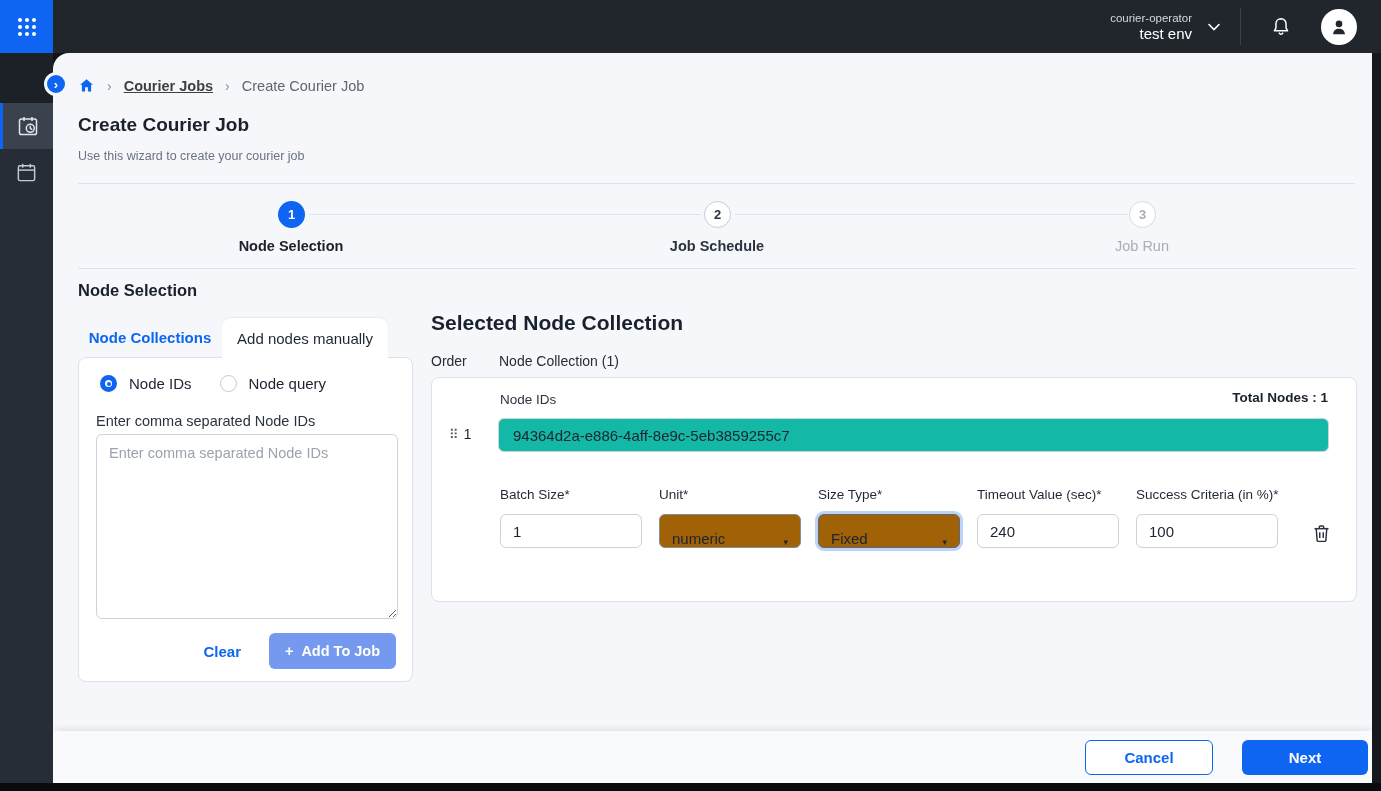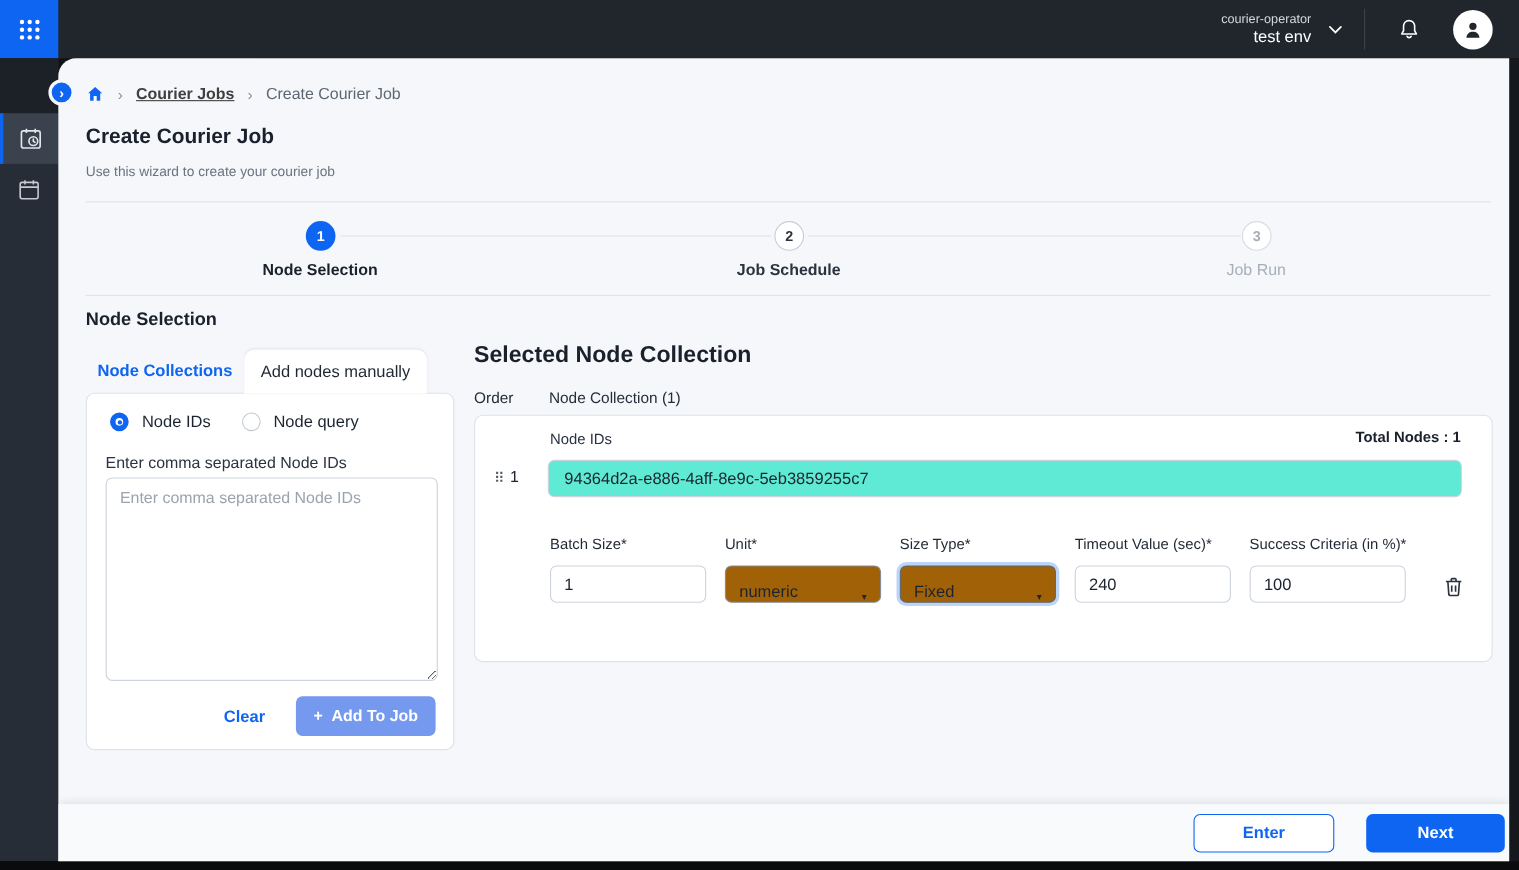--- a/index.html
+++ b/index.html
@@ -90,7 +90,7 @@
   .order-cell { position:absolute; left:17px; top:48px; display:flex; align-items:center; gap:5px; }
   .drag-dots { font-size:13px; color:#525c66; cursor:grab; line-height:1; }
   .order-num { font-size:14.5px; color:#1c2430; }
-  .nodeids-input { position:absolute; left:66px; top:40px; width:831px; height:34px; border:1px solid #ccd3dc; border-radius:6px; padding:0 14px; font-size:15px; color:#1c2430; font-family:"Liberation Sans", sans-serif; background:#5eead4; }
+  .nodeids-input { position:absolute; left:66px; top:40px; width:831px; height:34px; border:1px solid #ccd3dc; border-radius:6px; padding:0 14px; font-size:15px; color:#1c2430; font-family:"Liberation Sans", sans-serif; background:#14b8a6; }
   .field { position:absolute; display:flex; flex-direction:column; justify-content:flex-end; }
   .field label { font-size:13.5px; color:#1f2835; margin-bottom:8px; line-height:1.55; }
   .tin { width:142px; height:34px; border:1px solid #ccd3dc; border-radius:6px; padding:0 12px; font-size:15px; color:#1c2430; font-family:"Liberation Sans", sans-serif; background:#fff; }

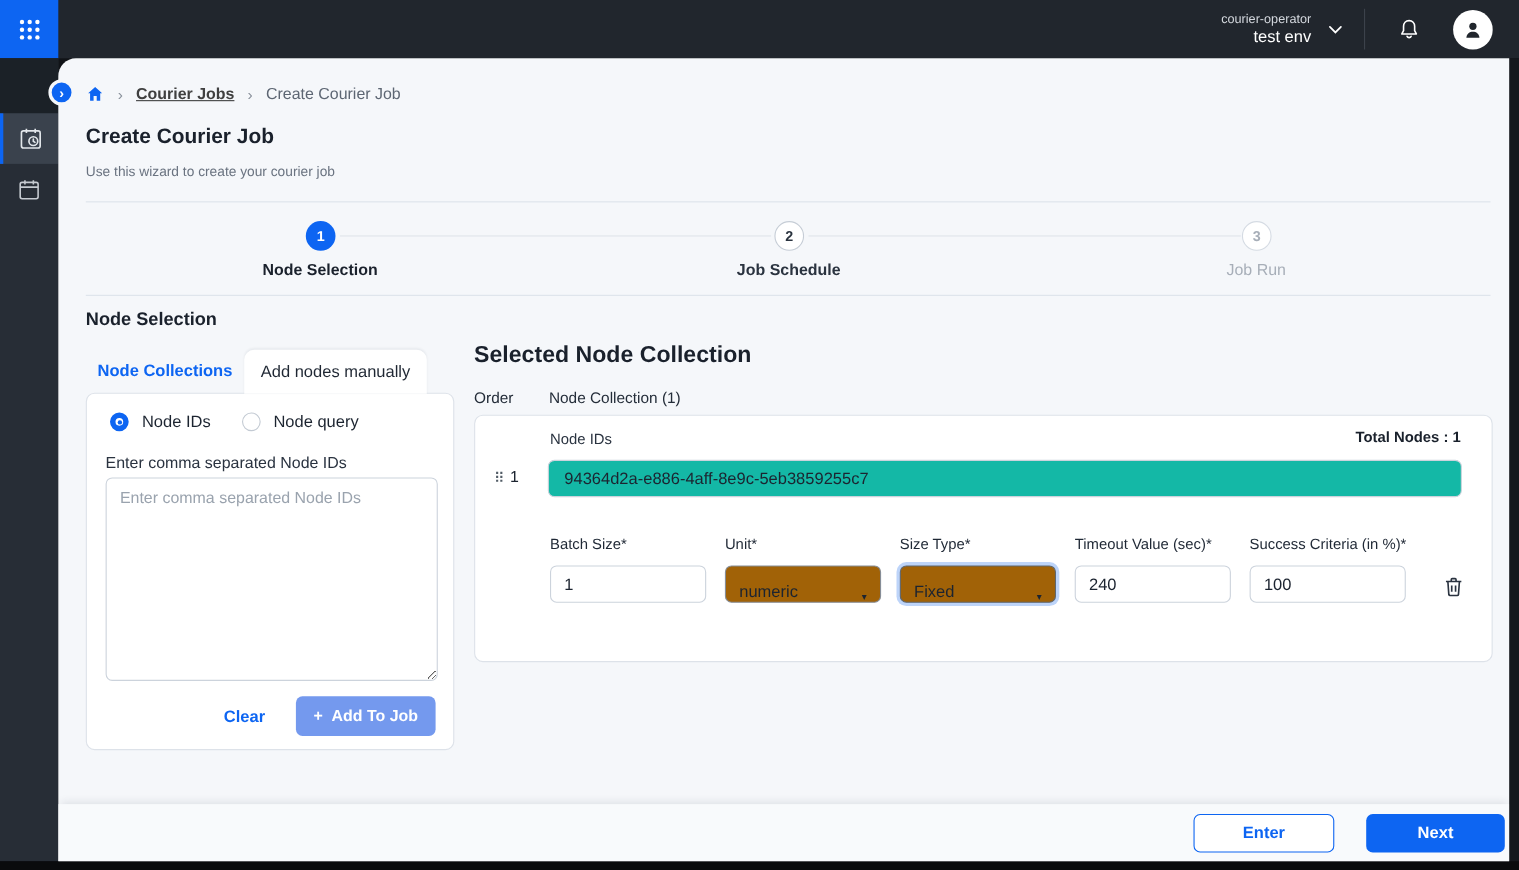--- a/index.html
+++ b/index.html
@@ -273,7 +273,7 @@
     </div>
 
     <div class="footer">
-      <button class="btn-cancel">Enter</button>
+      <button class="btn-cancel">Cancel</button>
       <button class="btn-next">Next</button>
     </div>
   </div>

